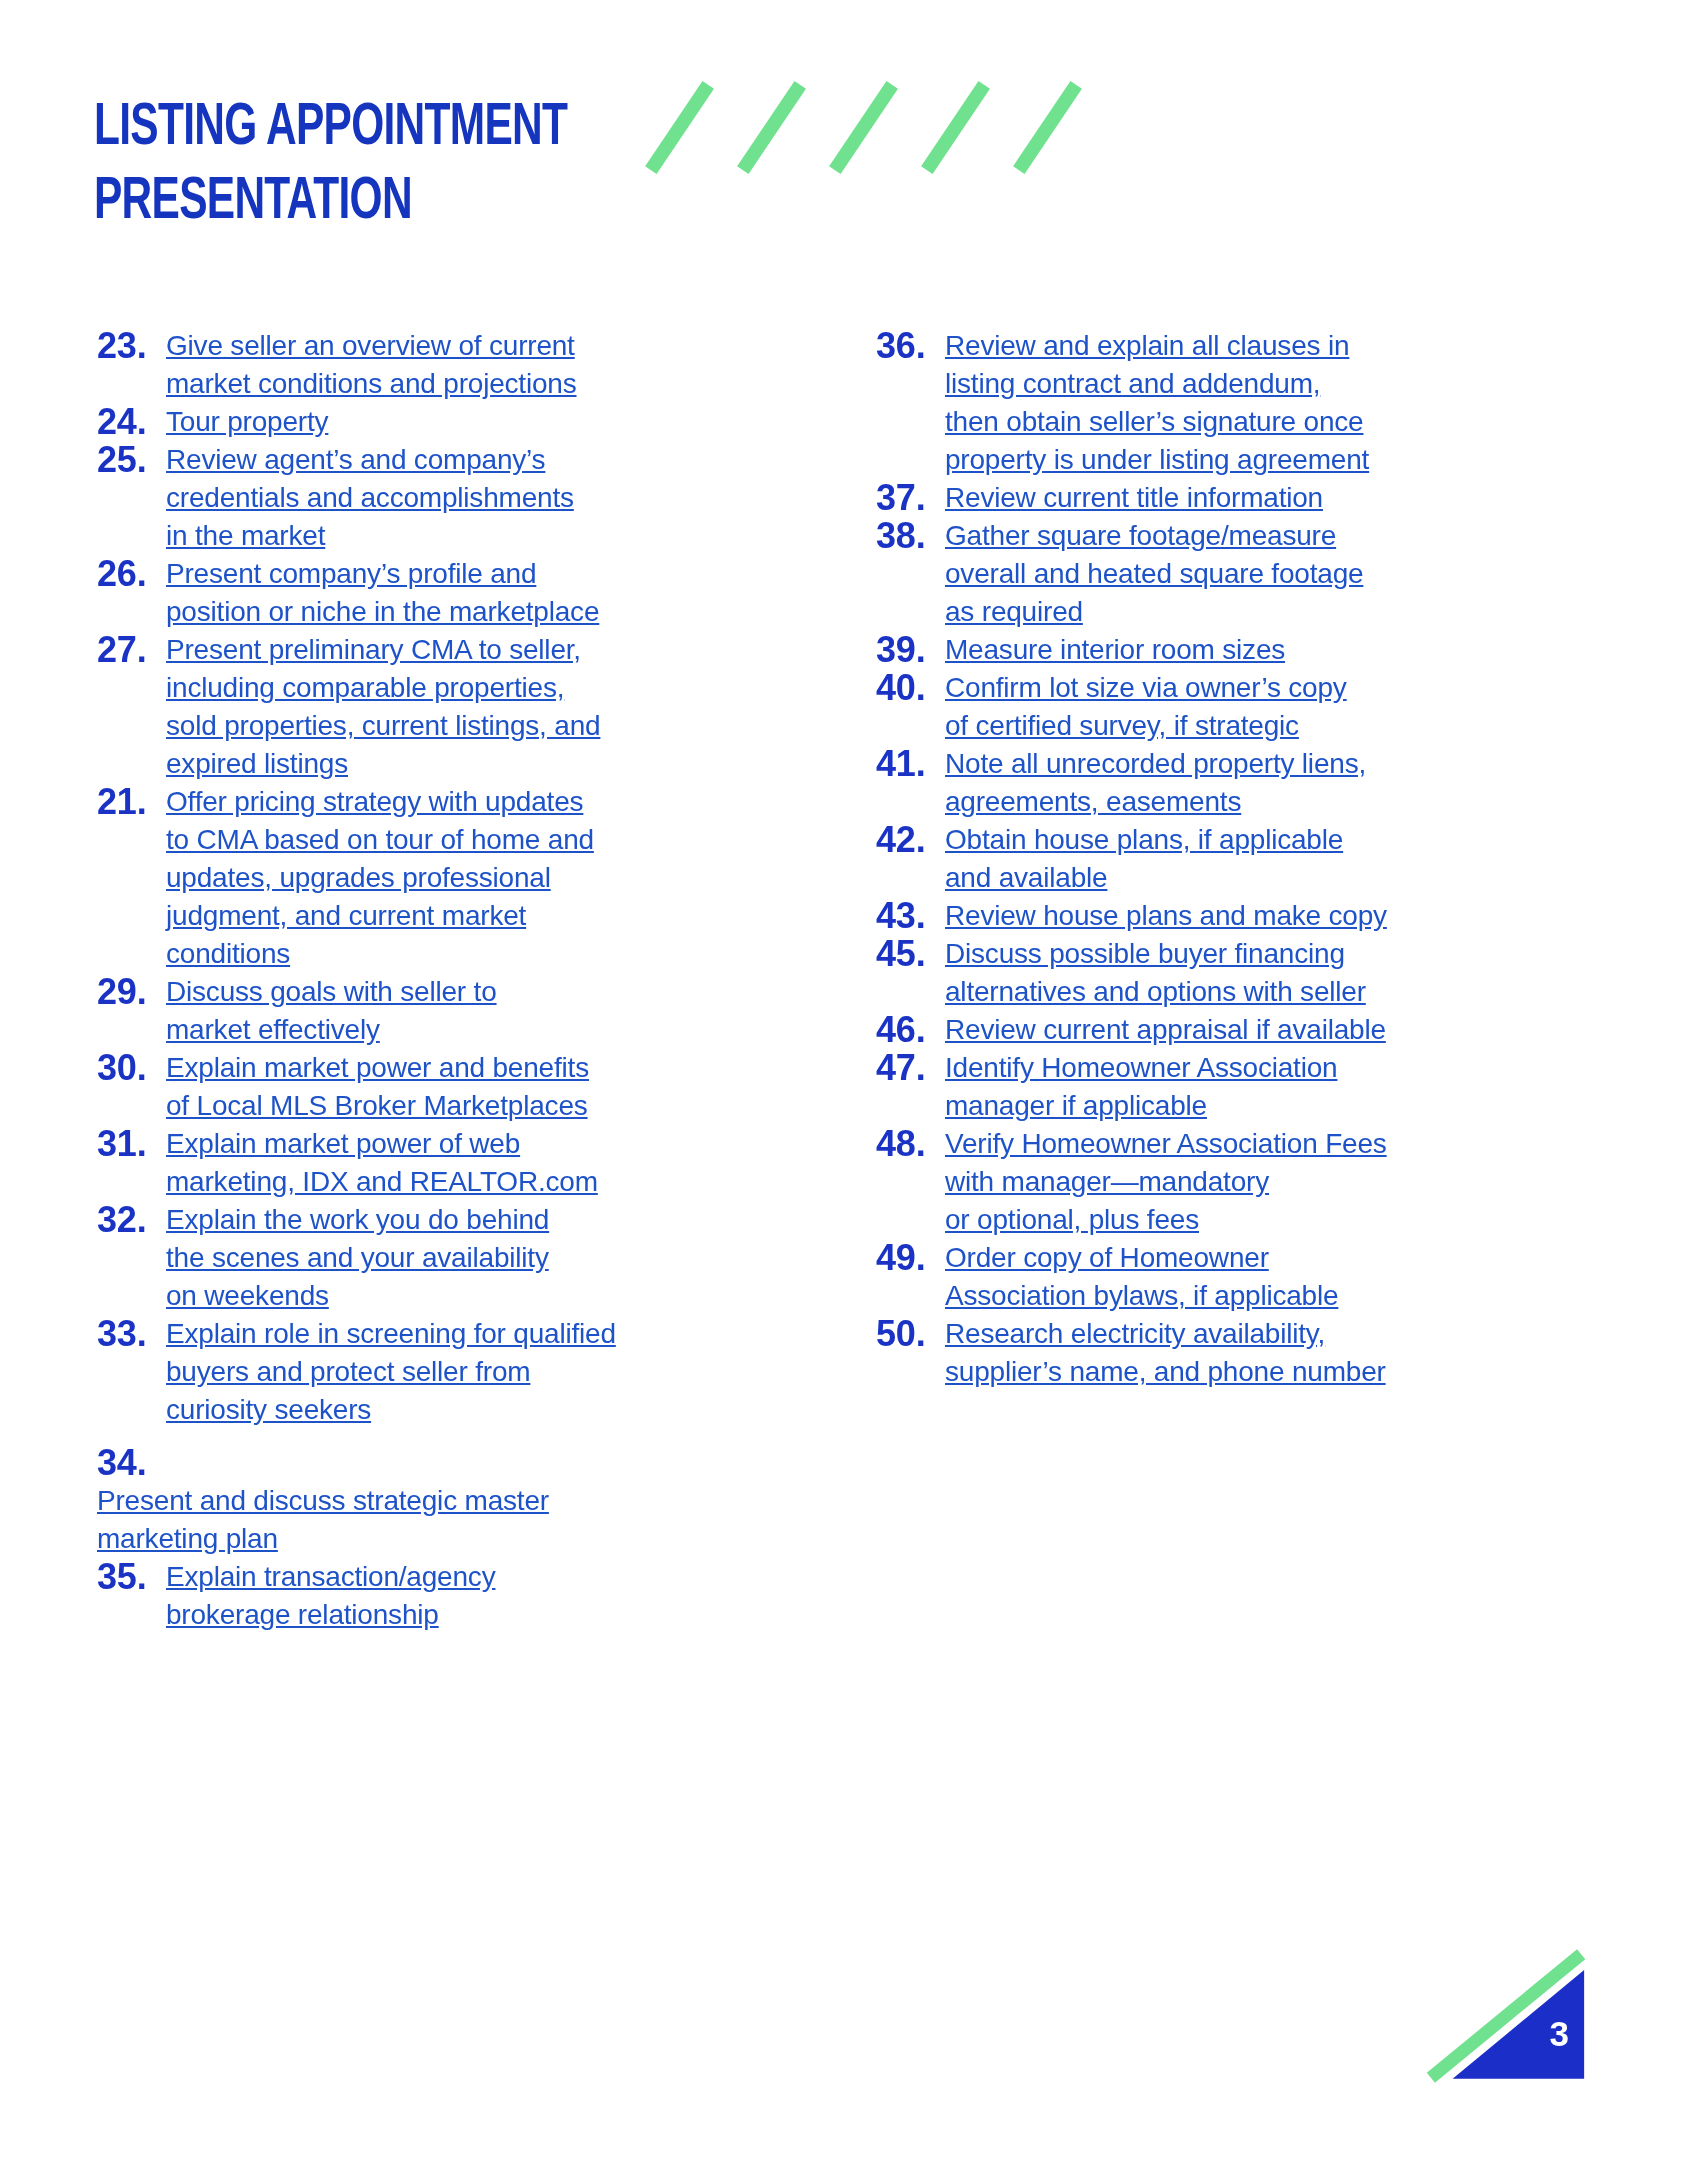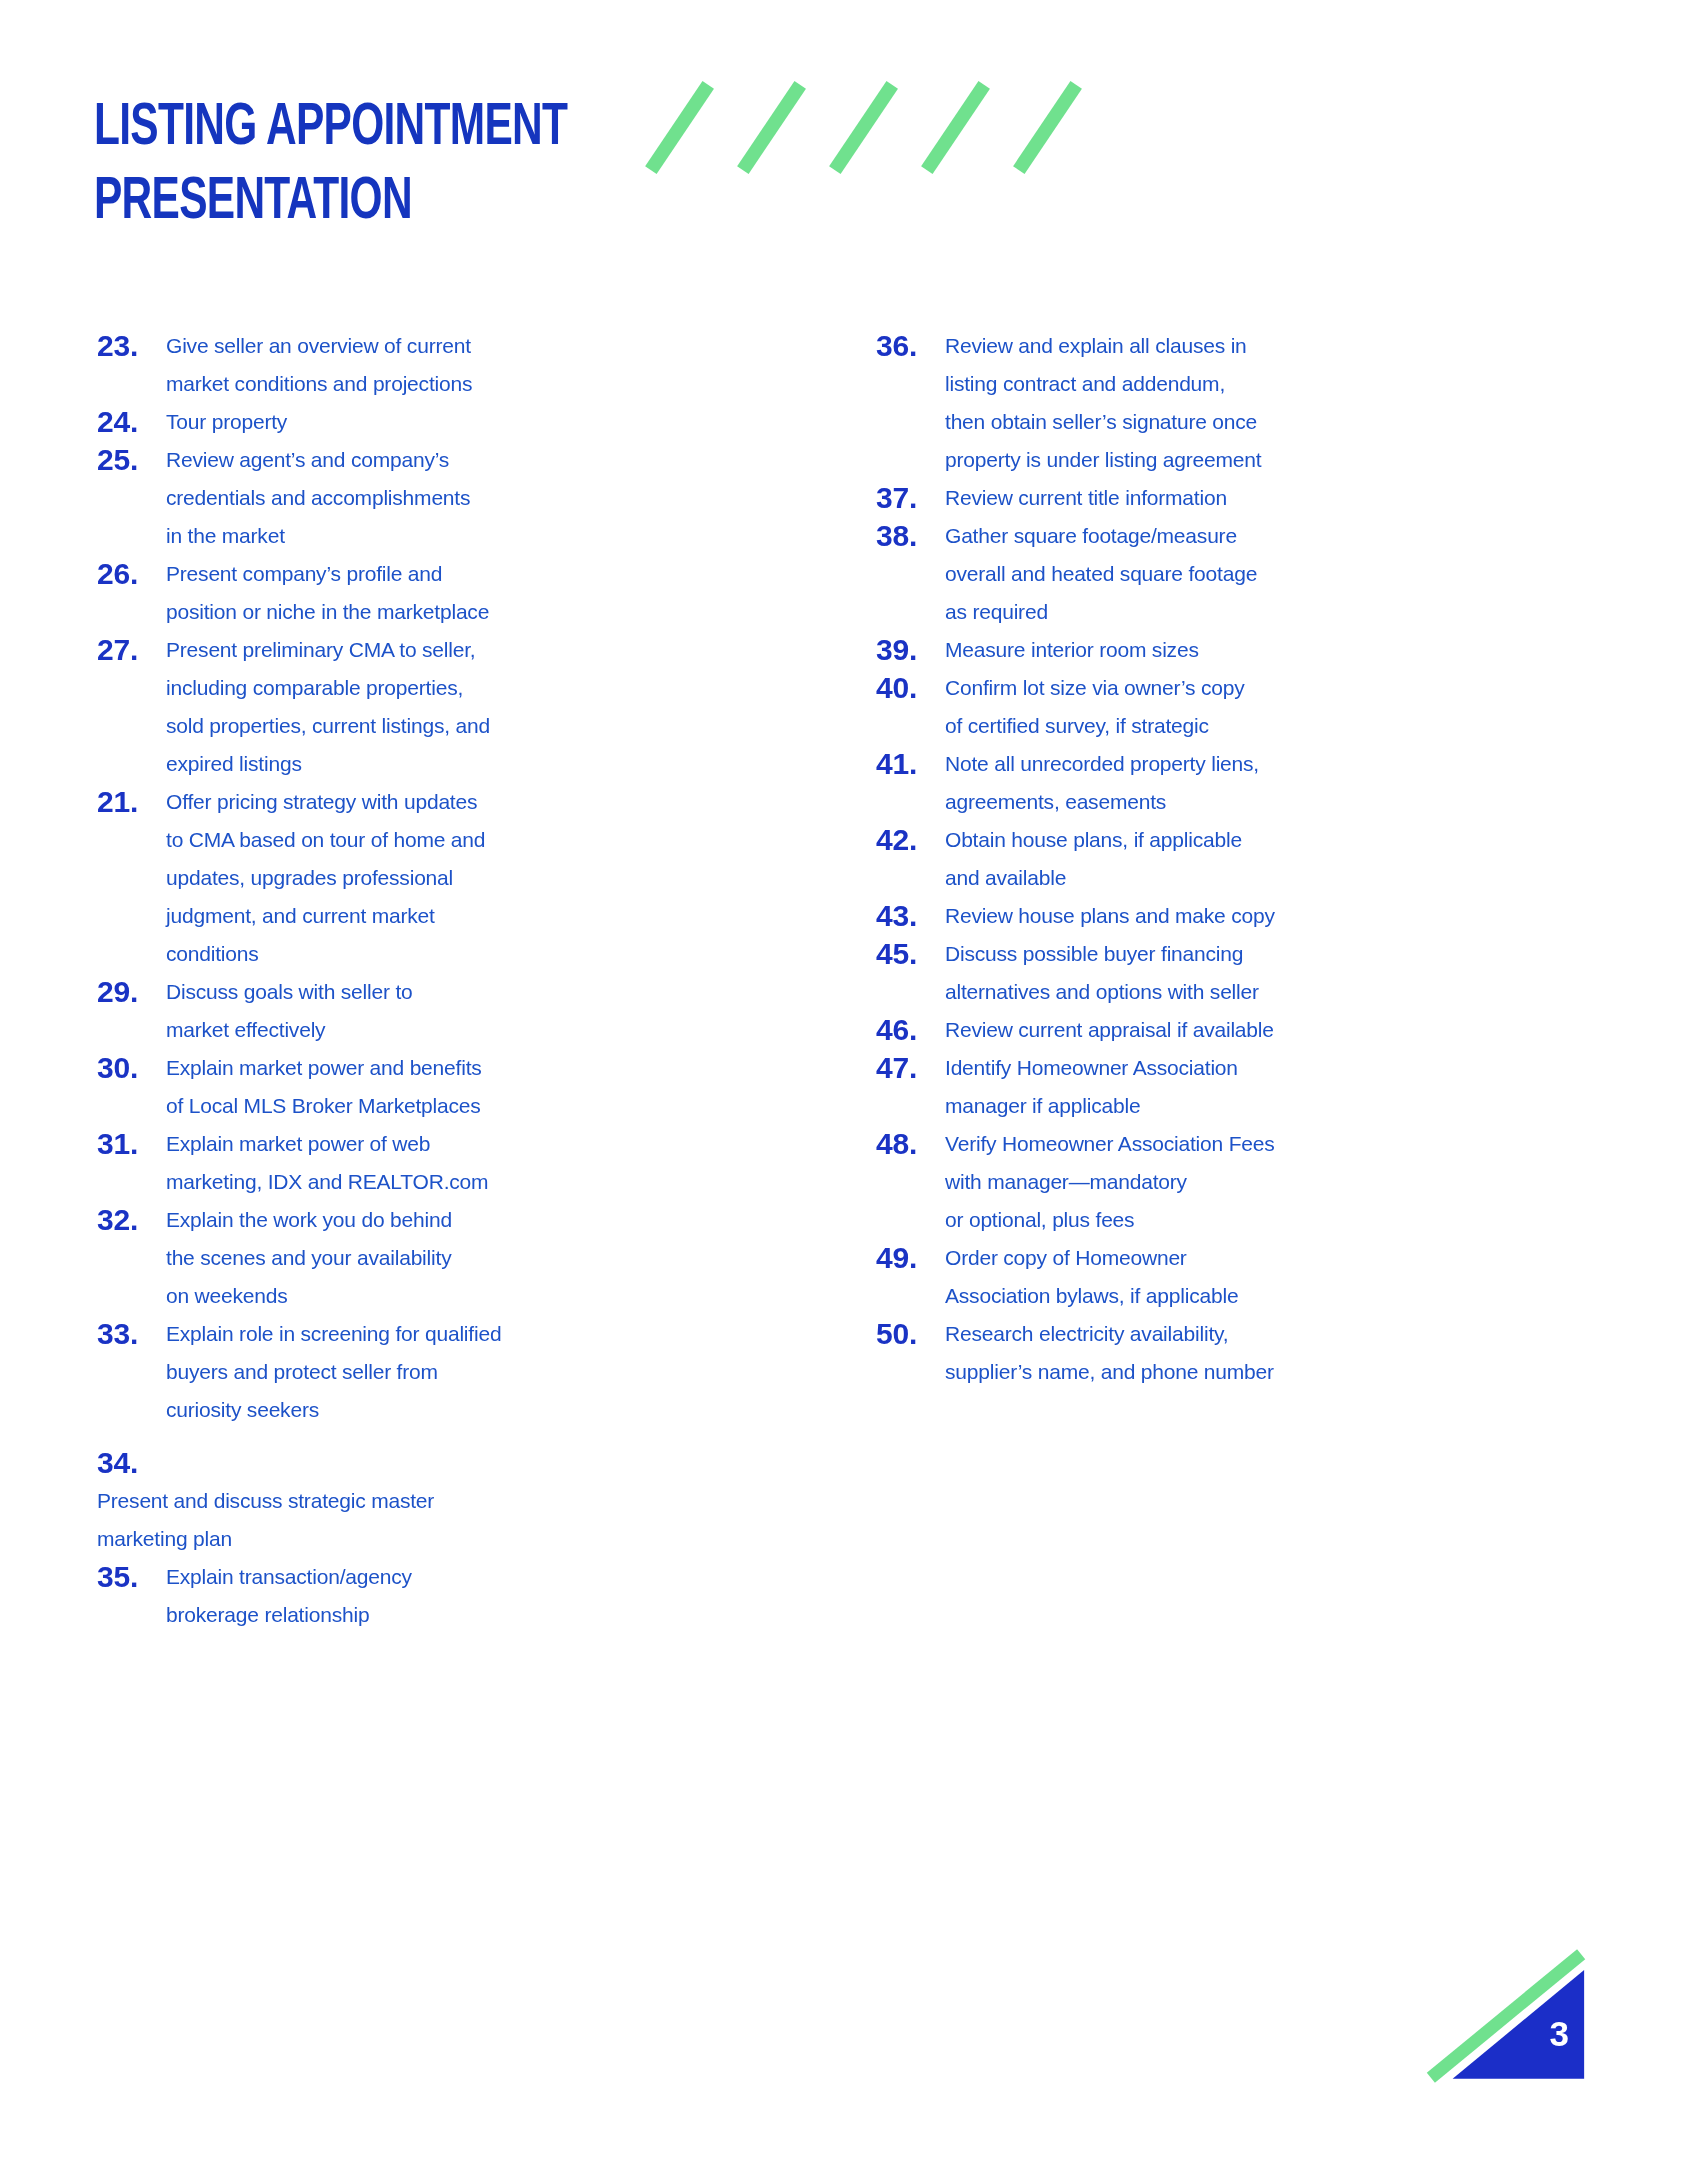--- a/index.html
+++ b/index.html
@@ -54,7 +54,7 @@
     flex: none;
     width: 69px;
     font-weight: bold;
-    font-size: 30px;
+    font-size: 36px;
     line-height: 38px;
     color: var(--number-blue);
     letter-spacing: -0.2px;

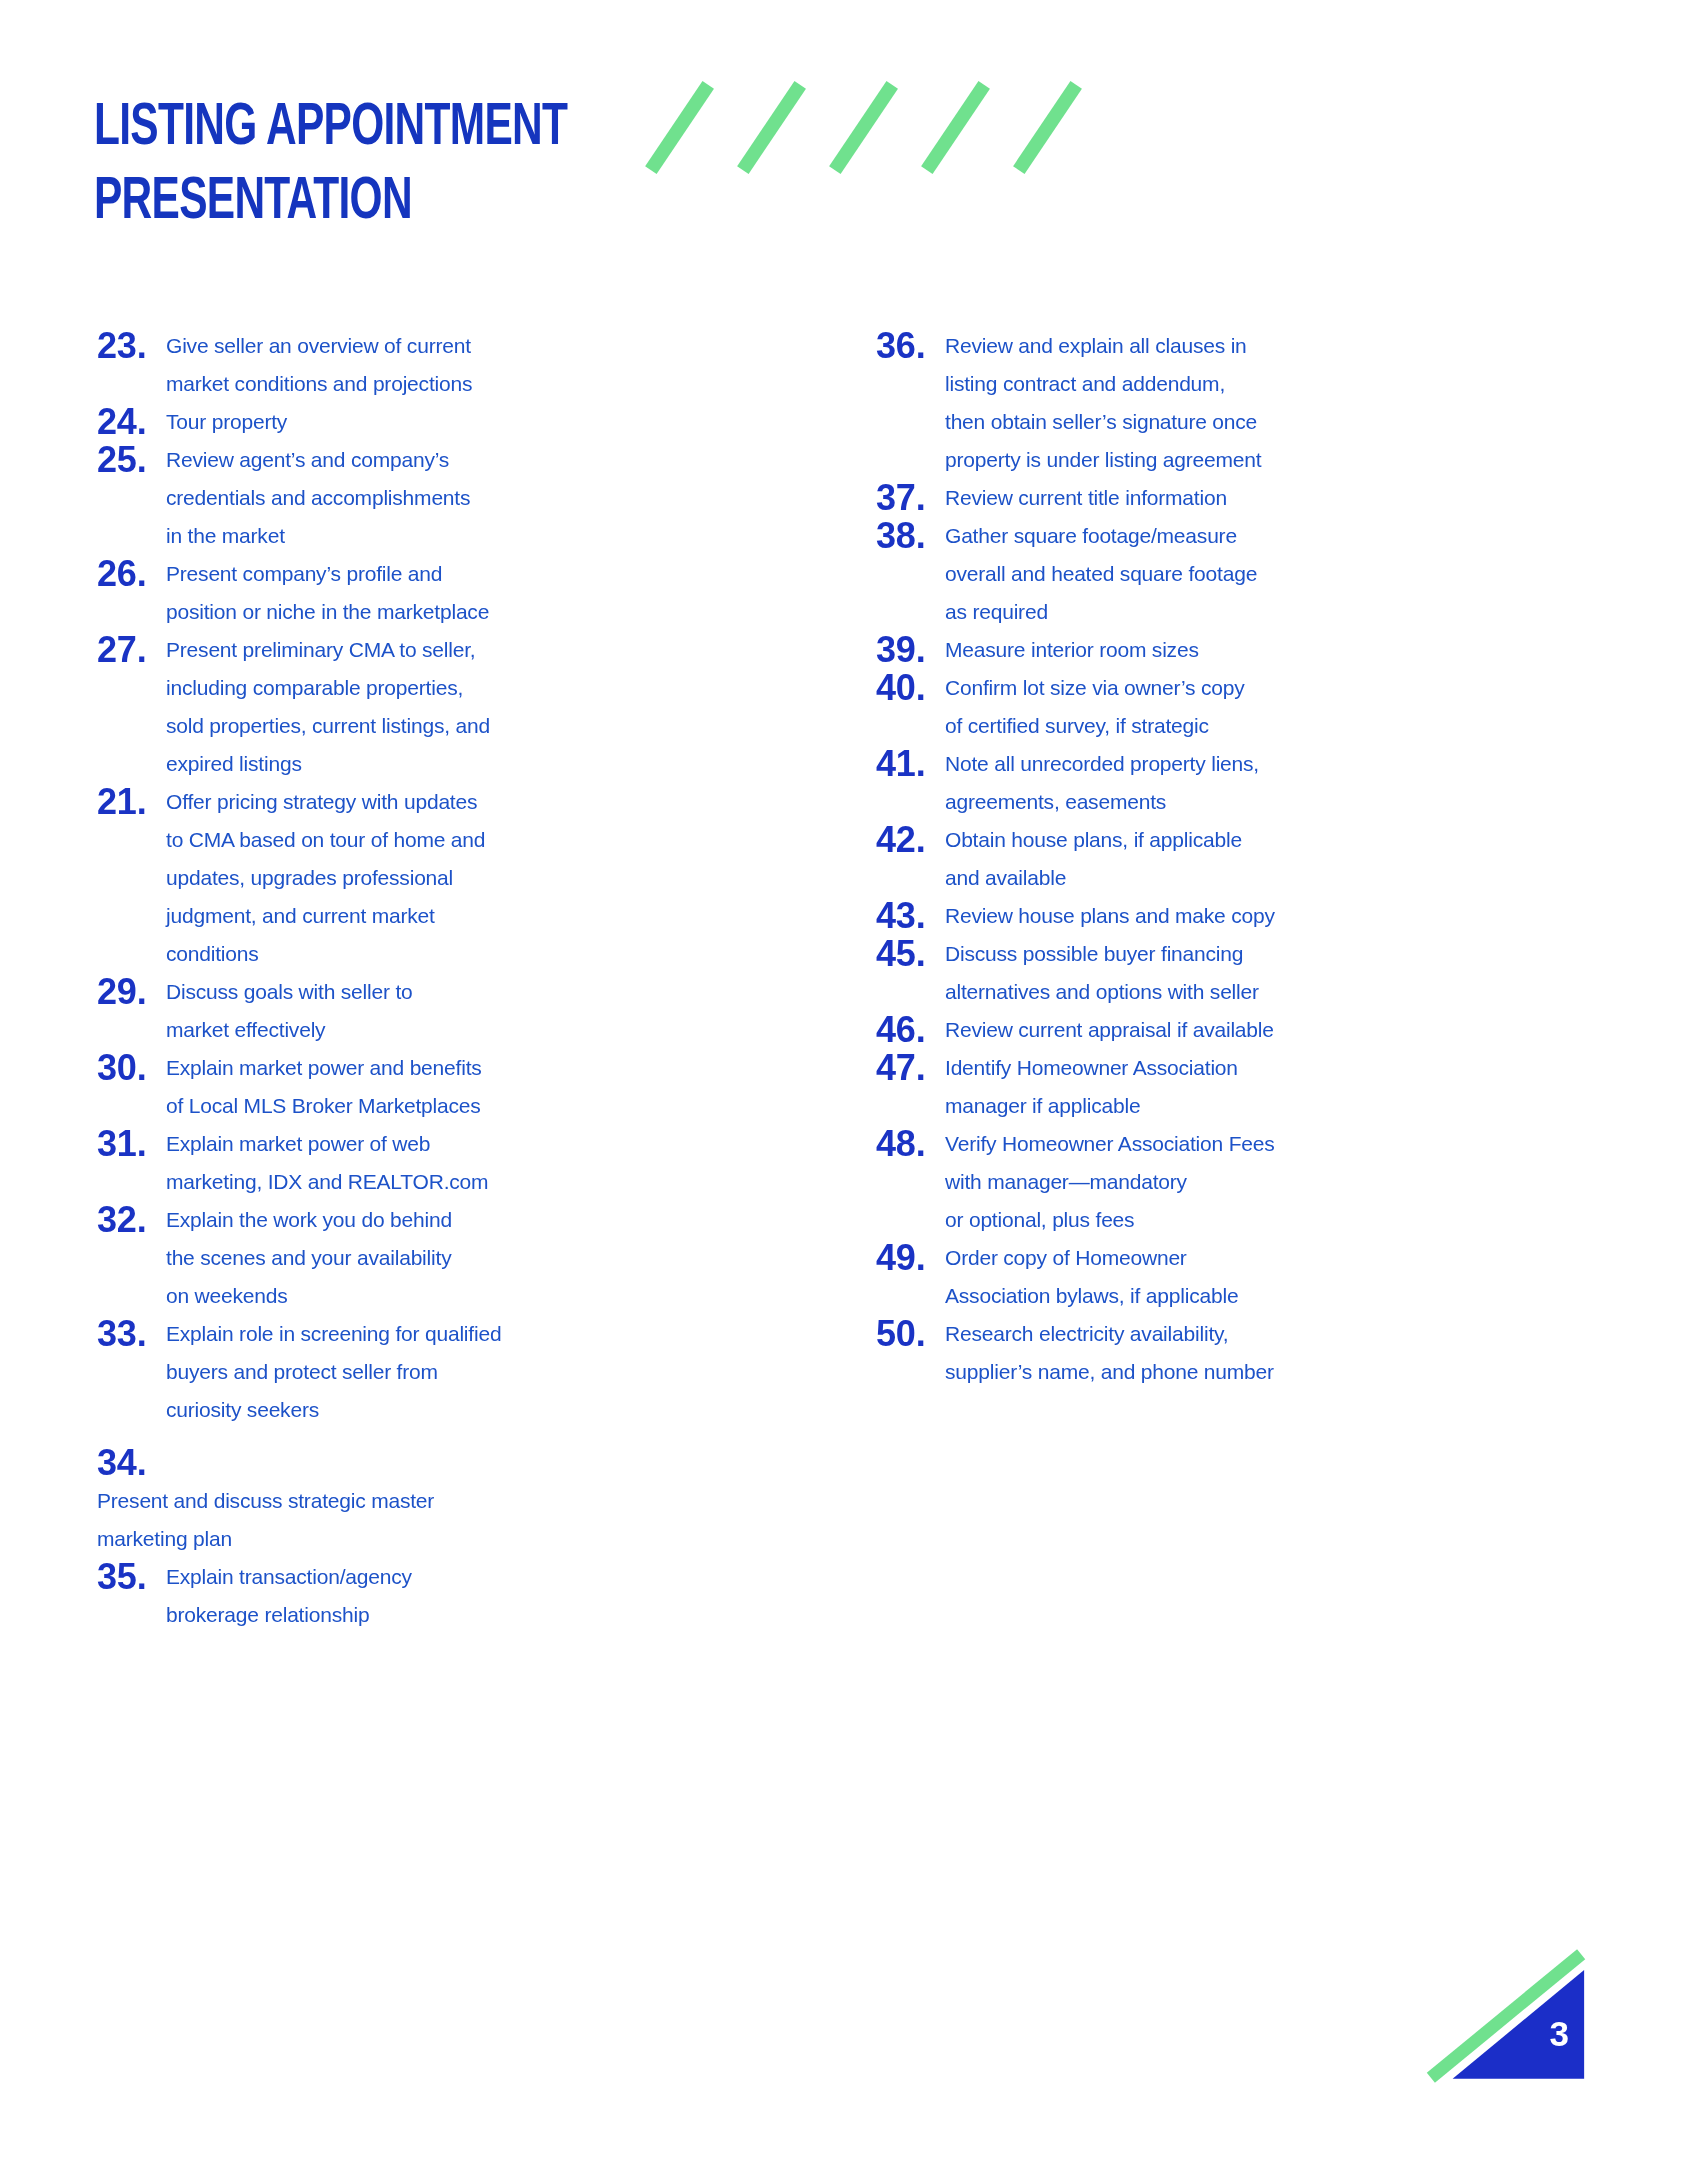--- a/index.html
+++ b/index.html
@@ -60,11 +60,12 @@
     letter-spacing: -0.2px;
   }
   .txt {
-    font-size: 21px;
+    font-size: 28px;
     line-height: 38px;
     color: var(--body-blue);
     letter-spacing: -0.2px;
     white-space: pre-line;
+    text-decoration: underline;
   }
 
   

